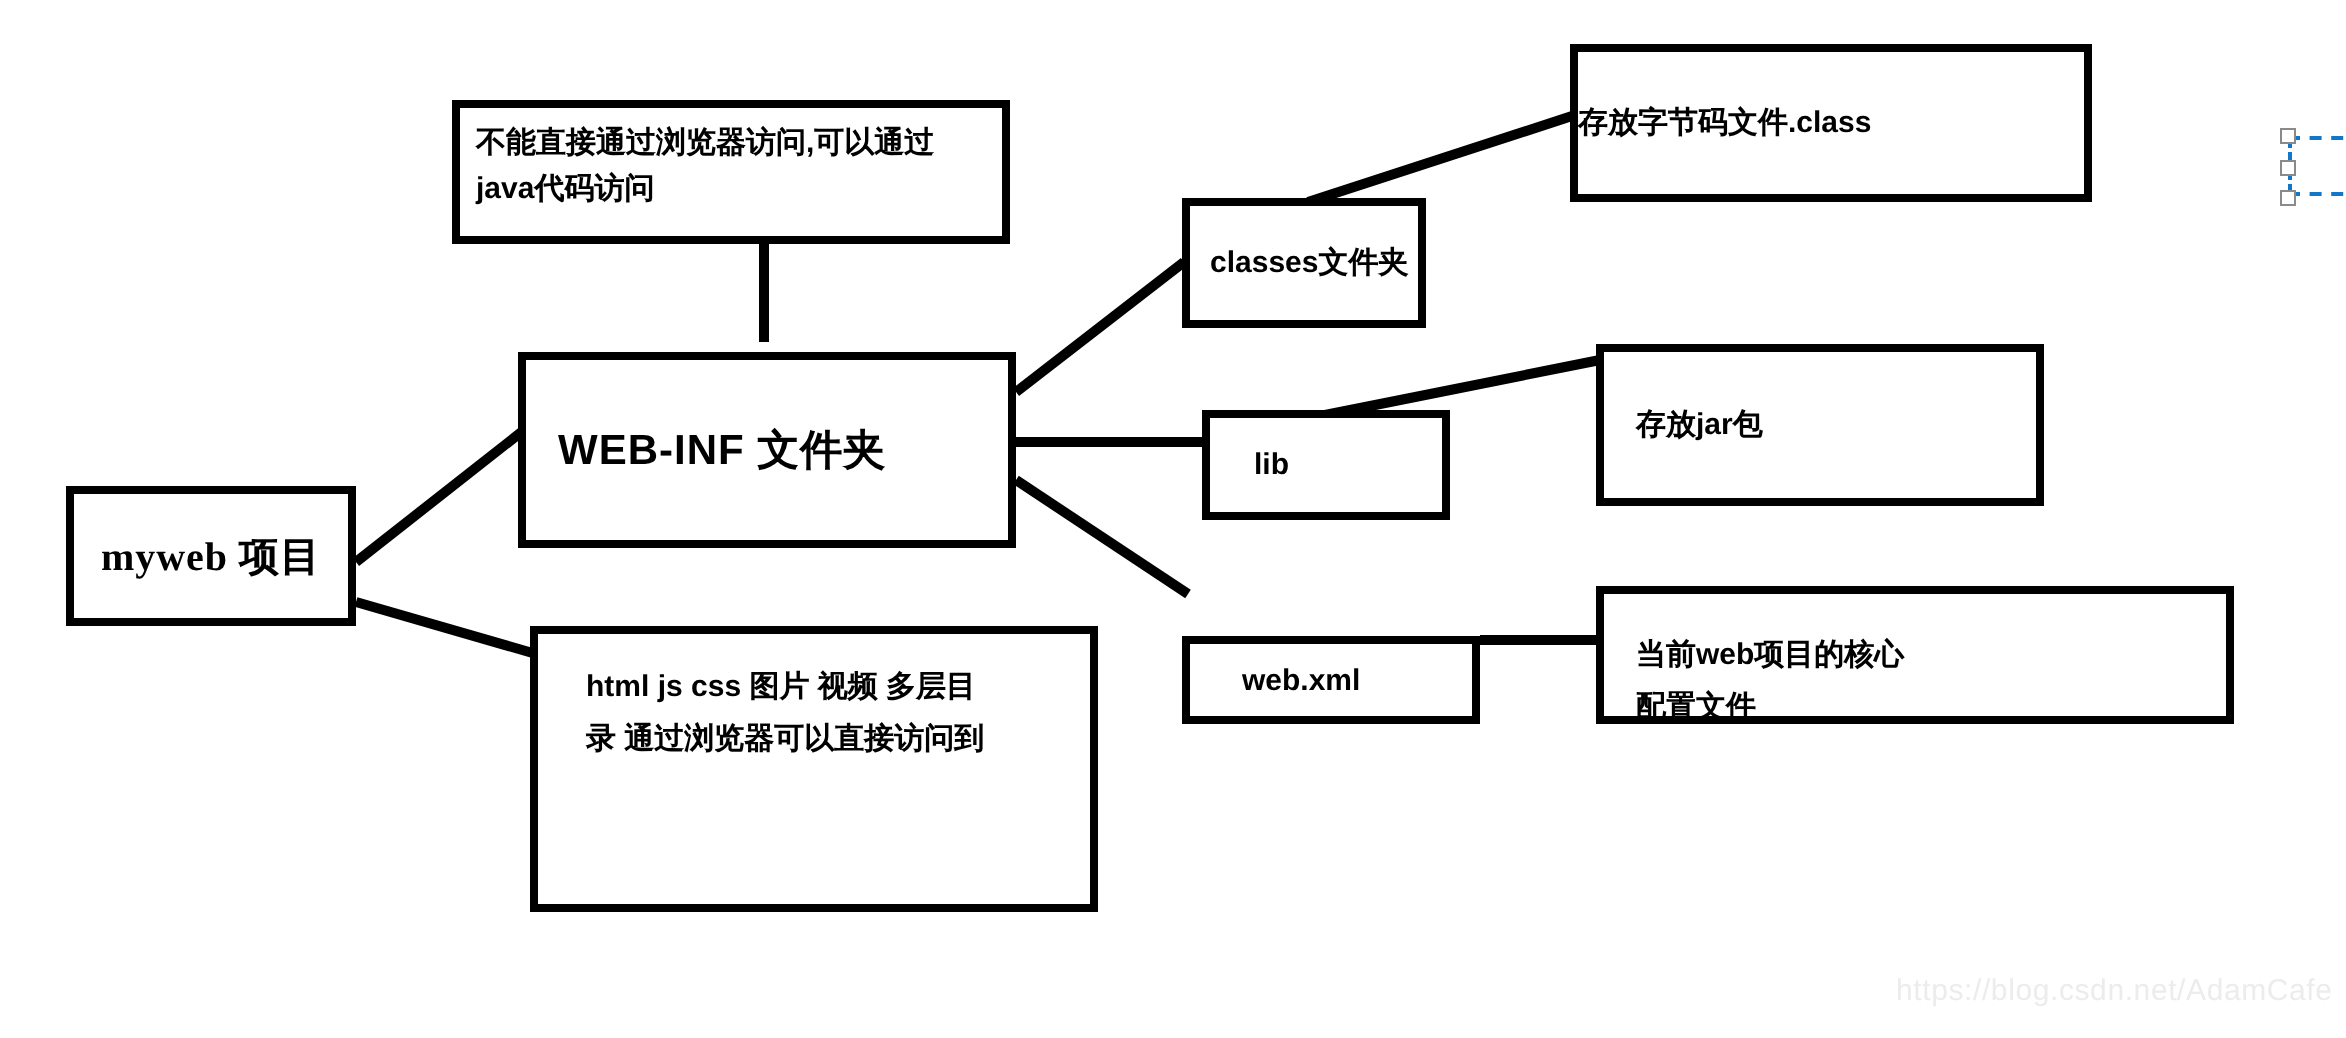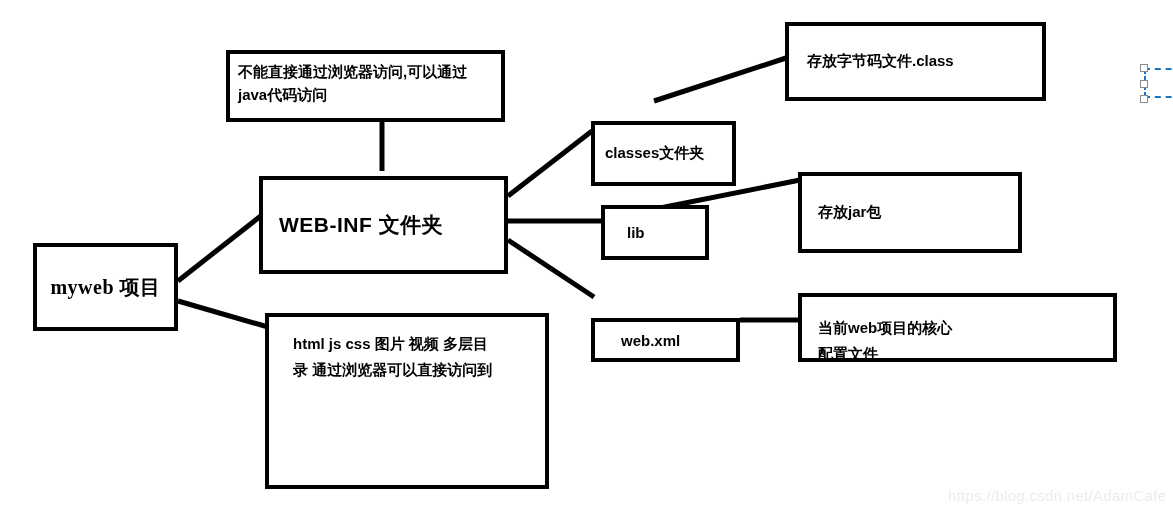--- a/index.html
+++ b/index.html
@@ -101,7 +101,7 @@
   }
   #node-note-classes .txt {
     font-size: 15px;
-    padding-left: 18px;
+    padding-left: 0;
   }
   #node-note-lib {
     left: 798px; top: 172px; width: 224px; height: 81px;

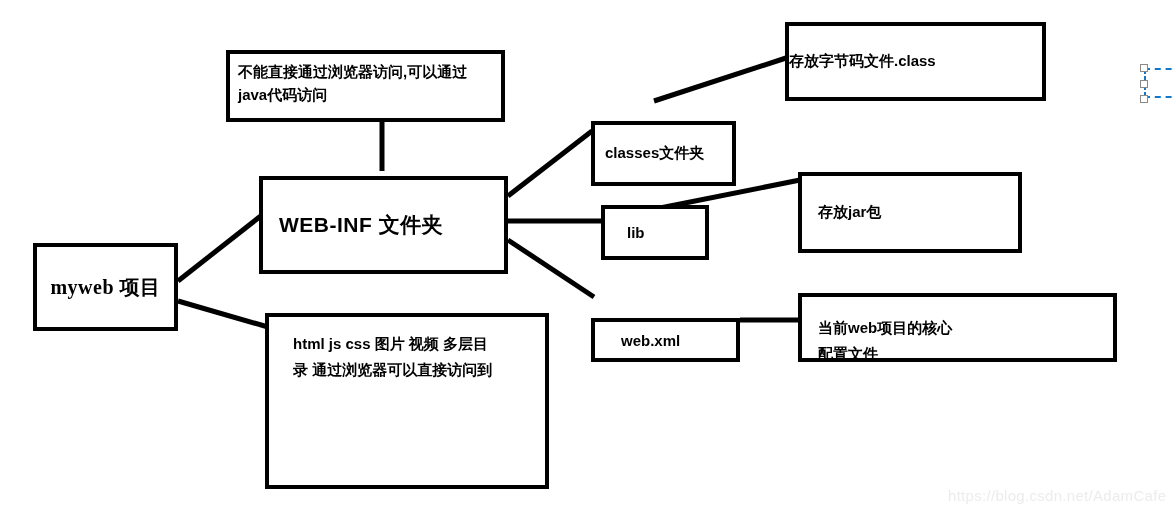--- a/index.html
+++ b/index.html
@@ -76,7 +76,7 @@
     padding: 14px 0 0 24px;
   }
   #node-classes {
-    left: 591px; top: 99px; width: 145px; height: 65px; margin-top: 22px;
+    left: 591px; top: 99px; width: 122px; height: 65px;
   }
   #node-classes .txt {
     font-size: 15px;

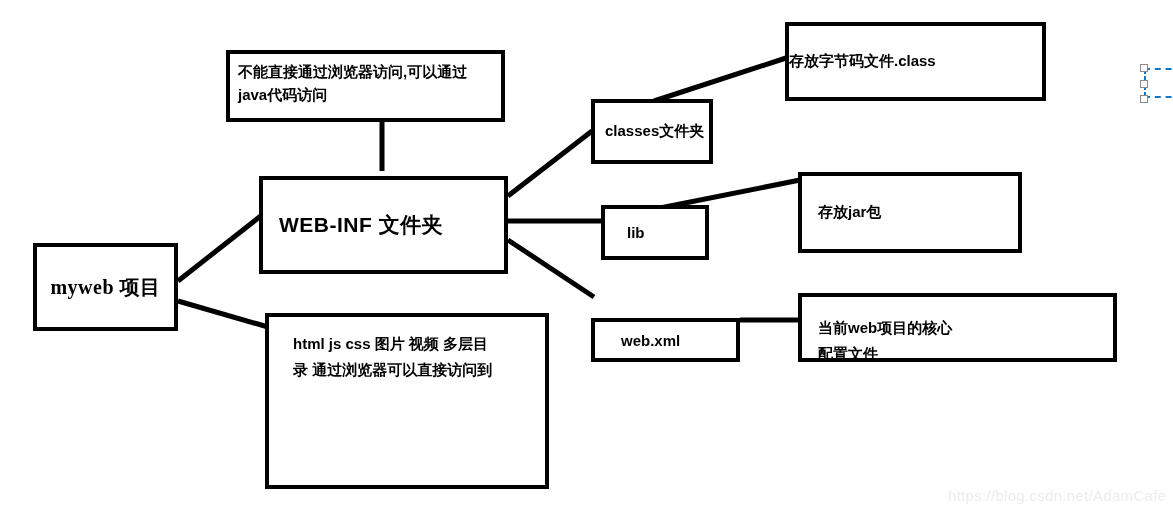--- a/index.html
+++ b/index.html
@@ -83,7 +83,7 @@
     padding-left: 10px;
   }
   #node-lib {
-    left: 601px; top: 205px; width: 108px; height: 55px;
+    left: 601px; top: 205px; width: 124px; height: 55px;
   }
   #node-lib .txt {
     font-size: 15px;

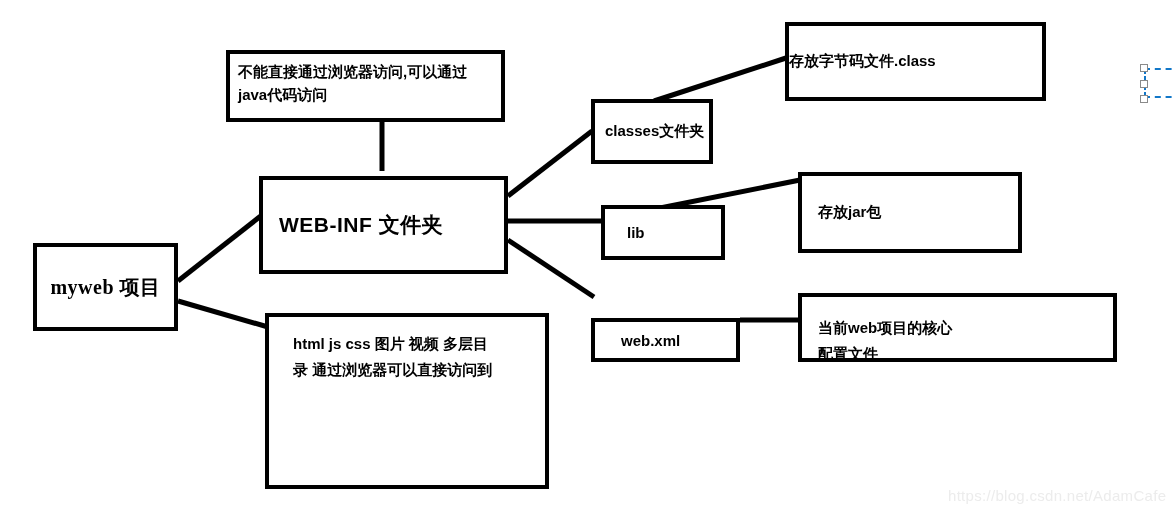--- a/index.html
+++ b/index.html
@@ -38,7 +38,7 @@
   }
   
   #node-myweb {
-    left: 33px; top: 243px; width: 145px; height: 88px;
+    left: 33px; top: 243px; width: 145px; height: 70px;
     justify-content: flex-start;
   }
   #node-myweb .txt {

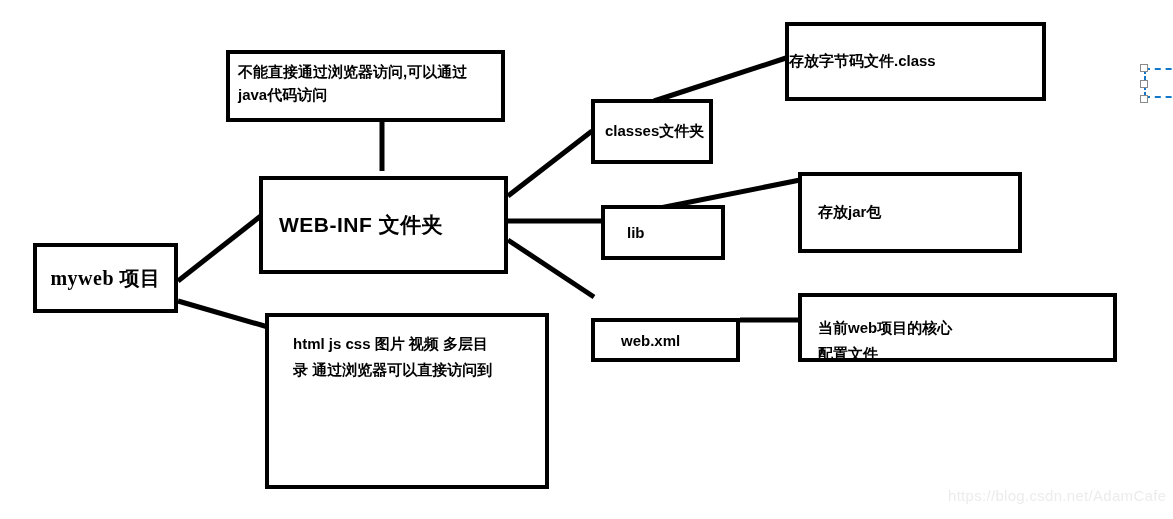--- a/index.html
+++ b/index.html
@@ -67,7 +67,7 @@
     padding: 6px 0 0 8px;
   }
   #node-note-static {
-    left: 265px; top: 313px; width: 284px; height: 176px;
+    left: 265px; top: 313px; width: 284px; height: 143px;
     align-items: flex-start;
   }
   #node-note-static .txt {

